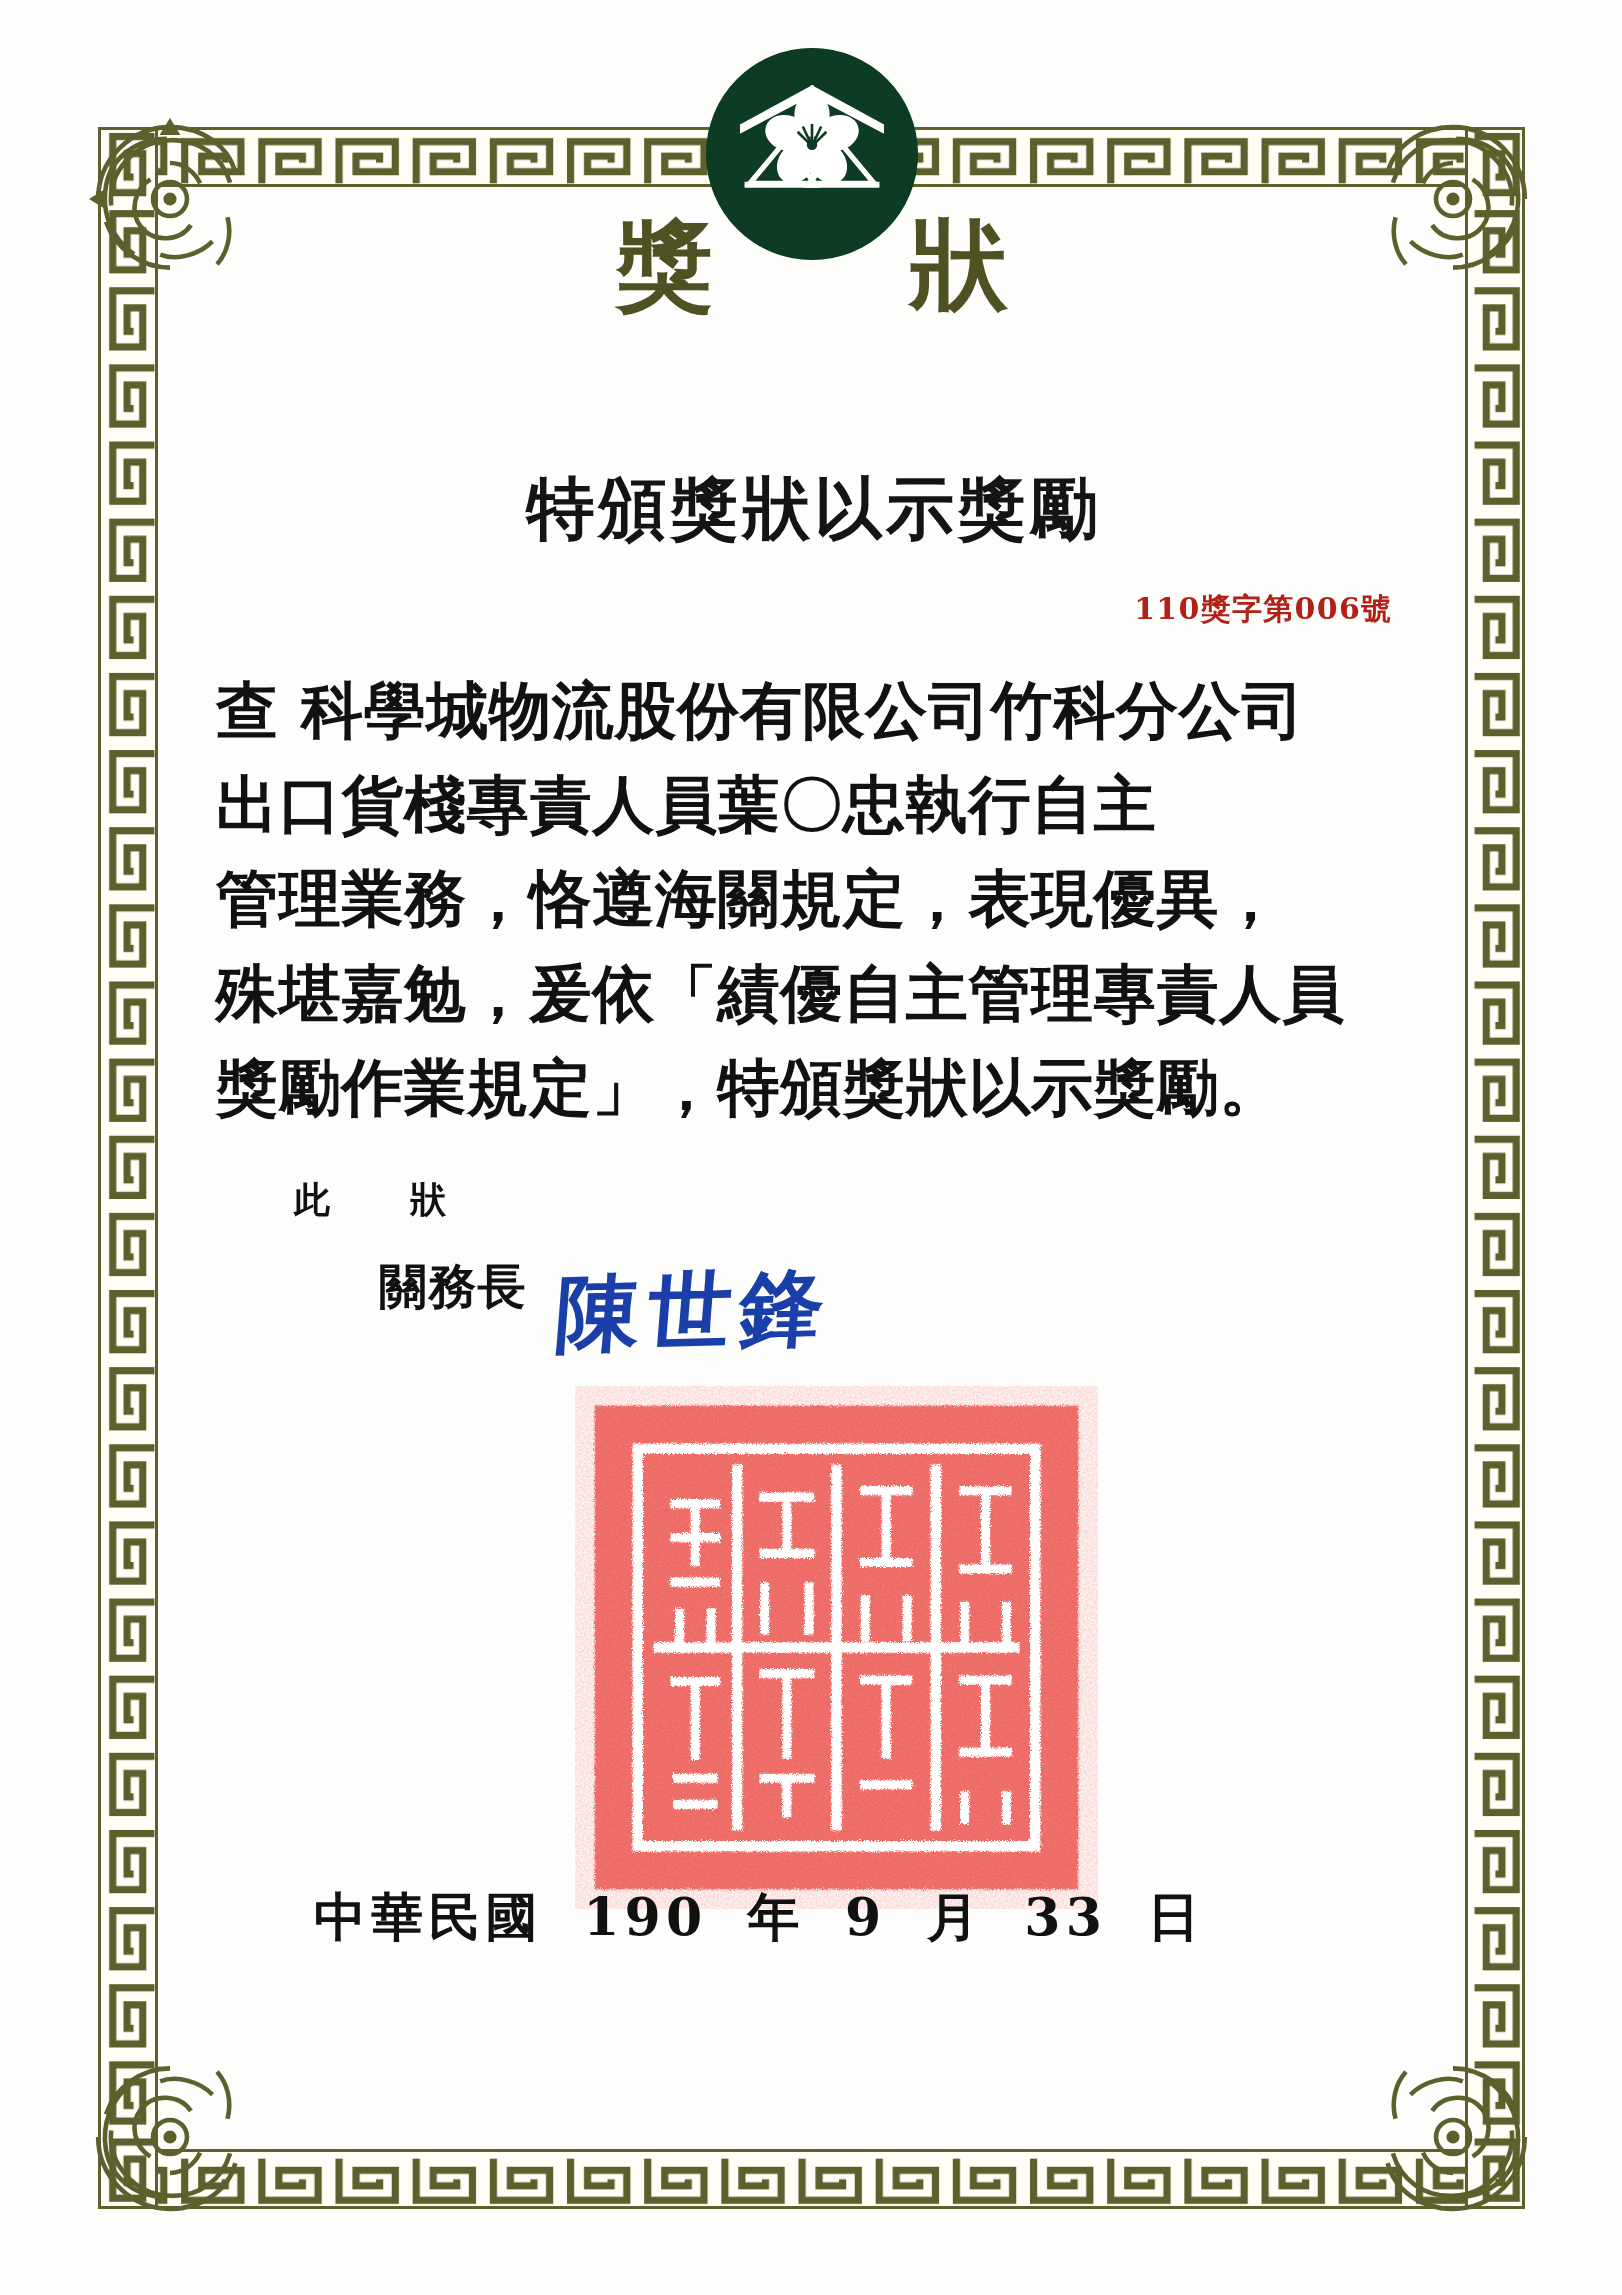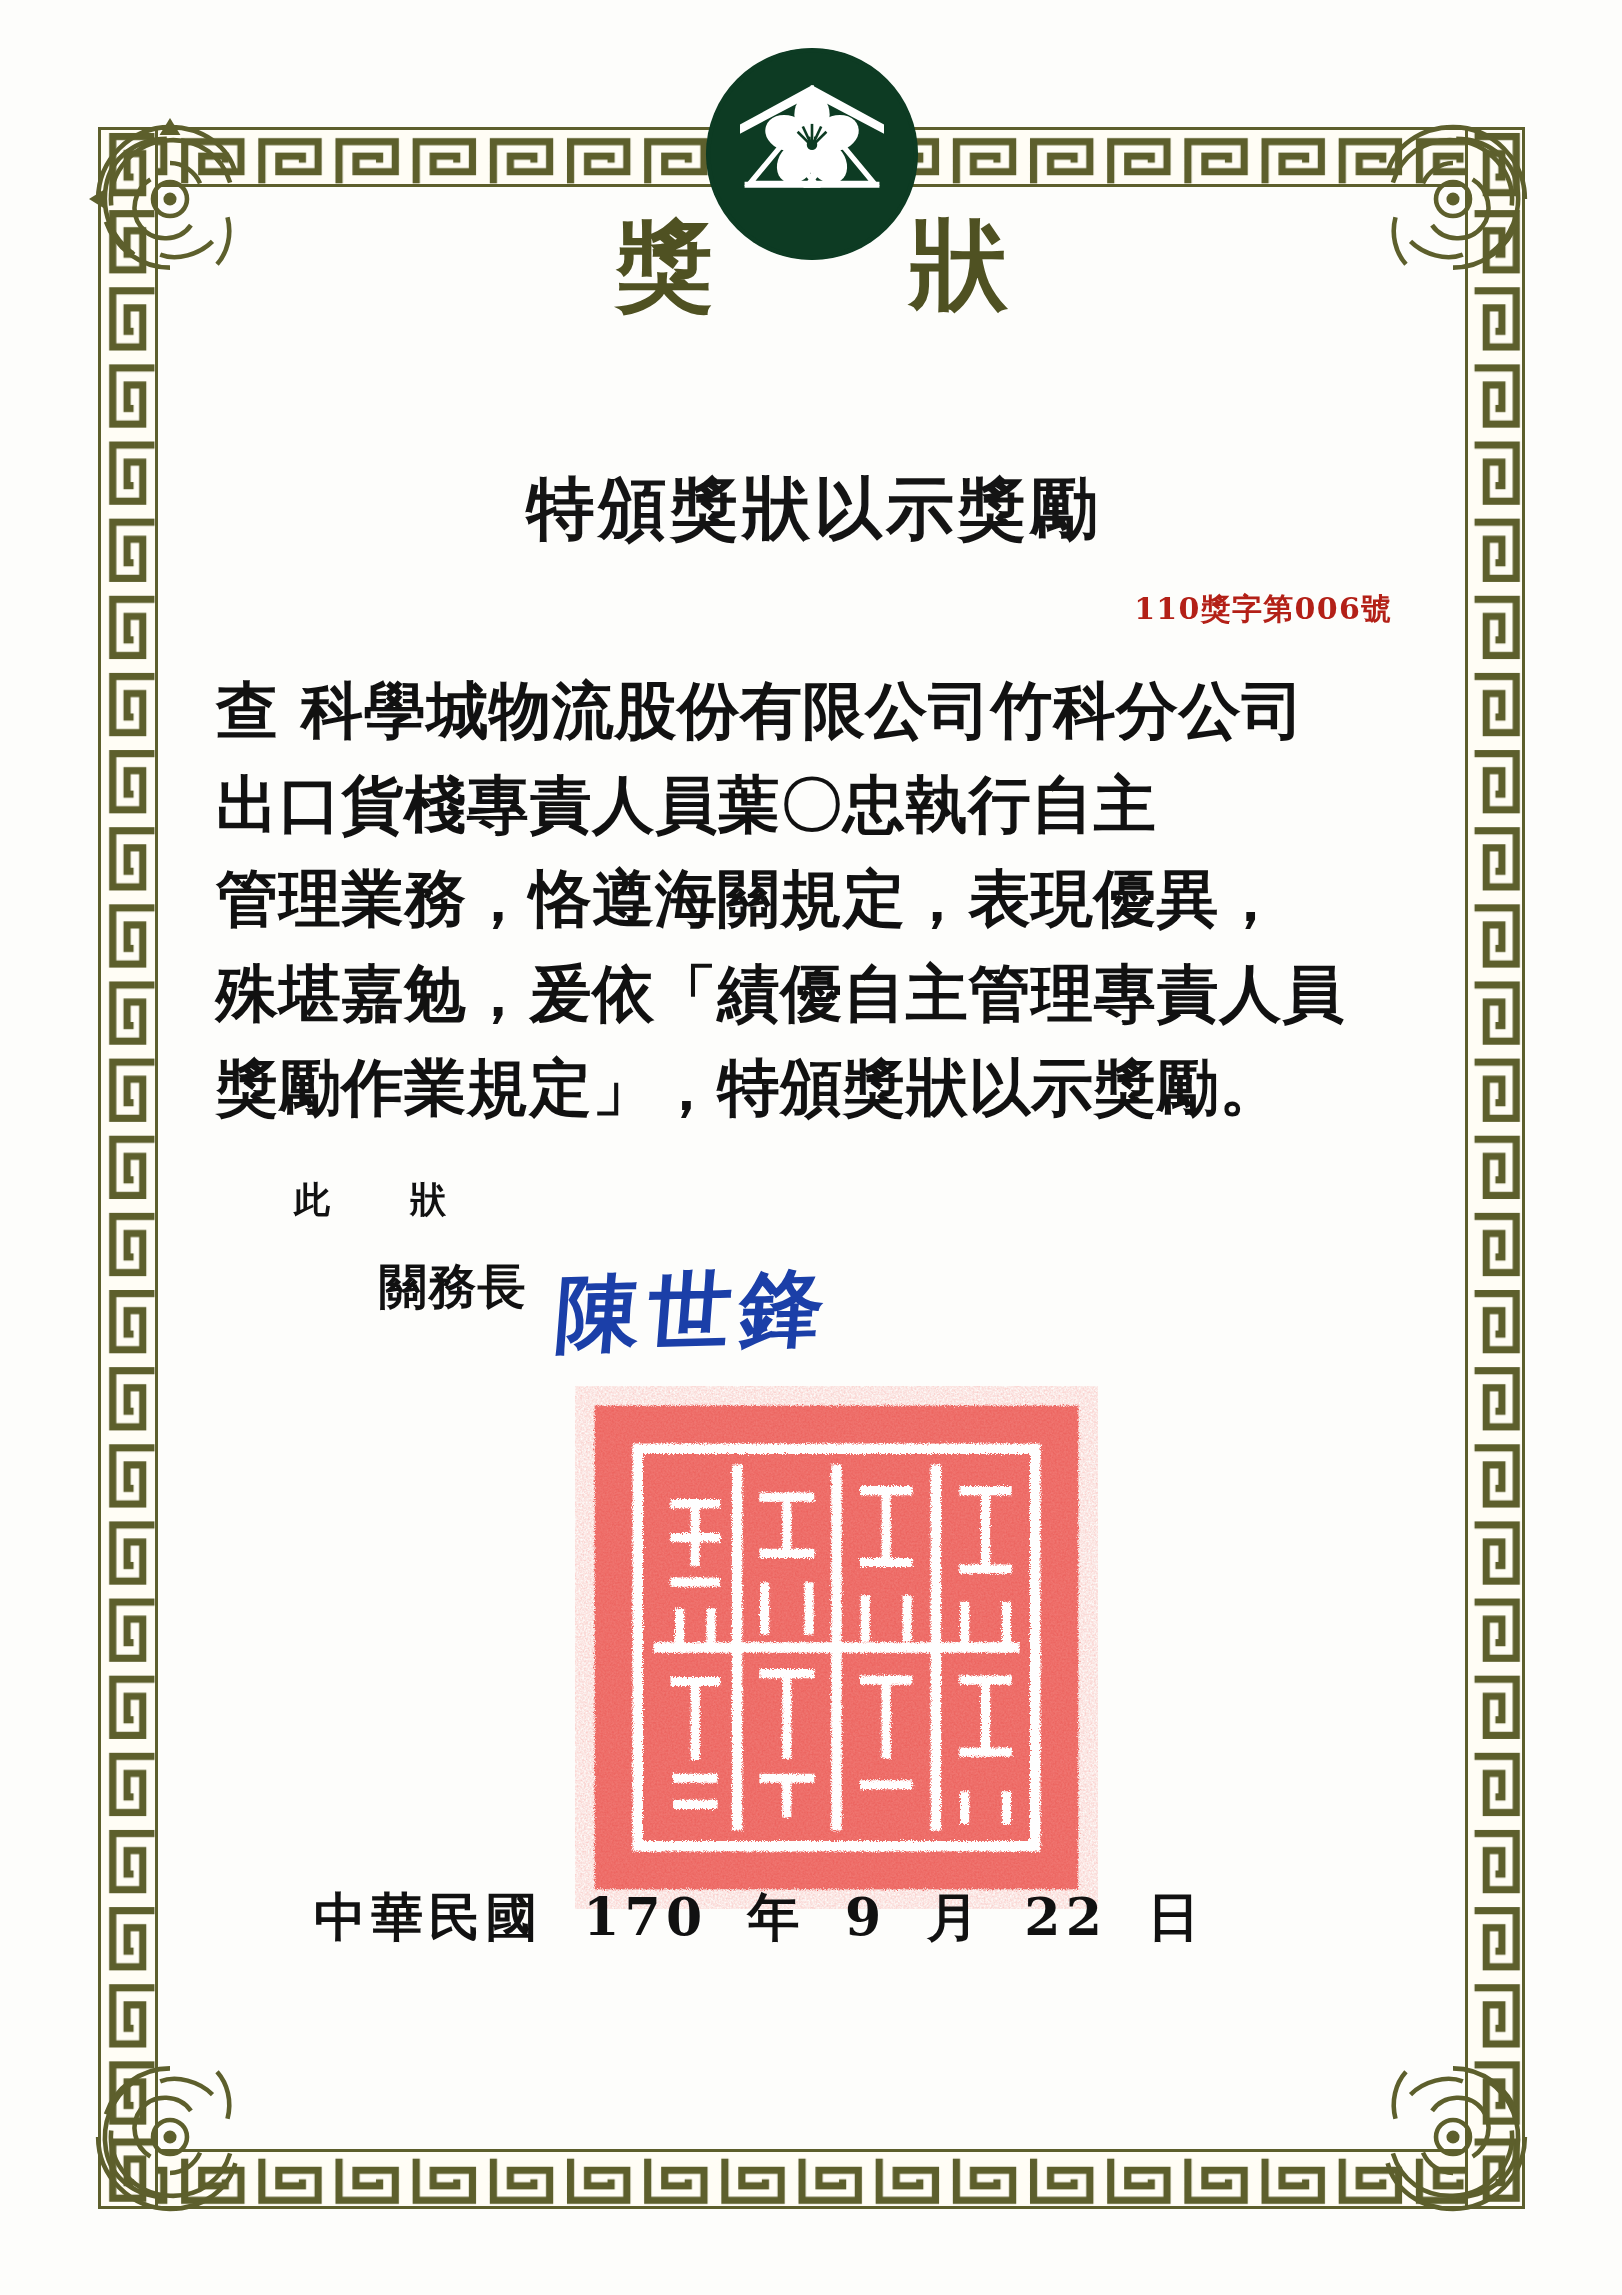--- a/index.html
+++ b/index.html
@@ -429,7 +429,7 @@
 
   <div class="date-line">
     <span>中華民國</span><span class="date-gap"></span>
-    <span>170</span><span class="date-gap"></span>
+    <span>190</span><span class="date-gap"></span>
     <span>年</span><span class="date-gap"></span>
     <span>9</span><span class="date-gap"></span>
     <span>月</span><span class="date-gap"></span>

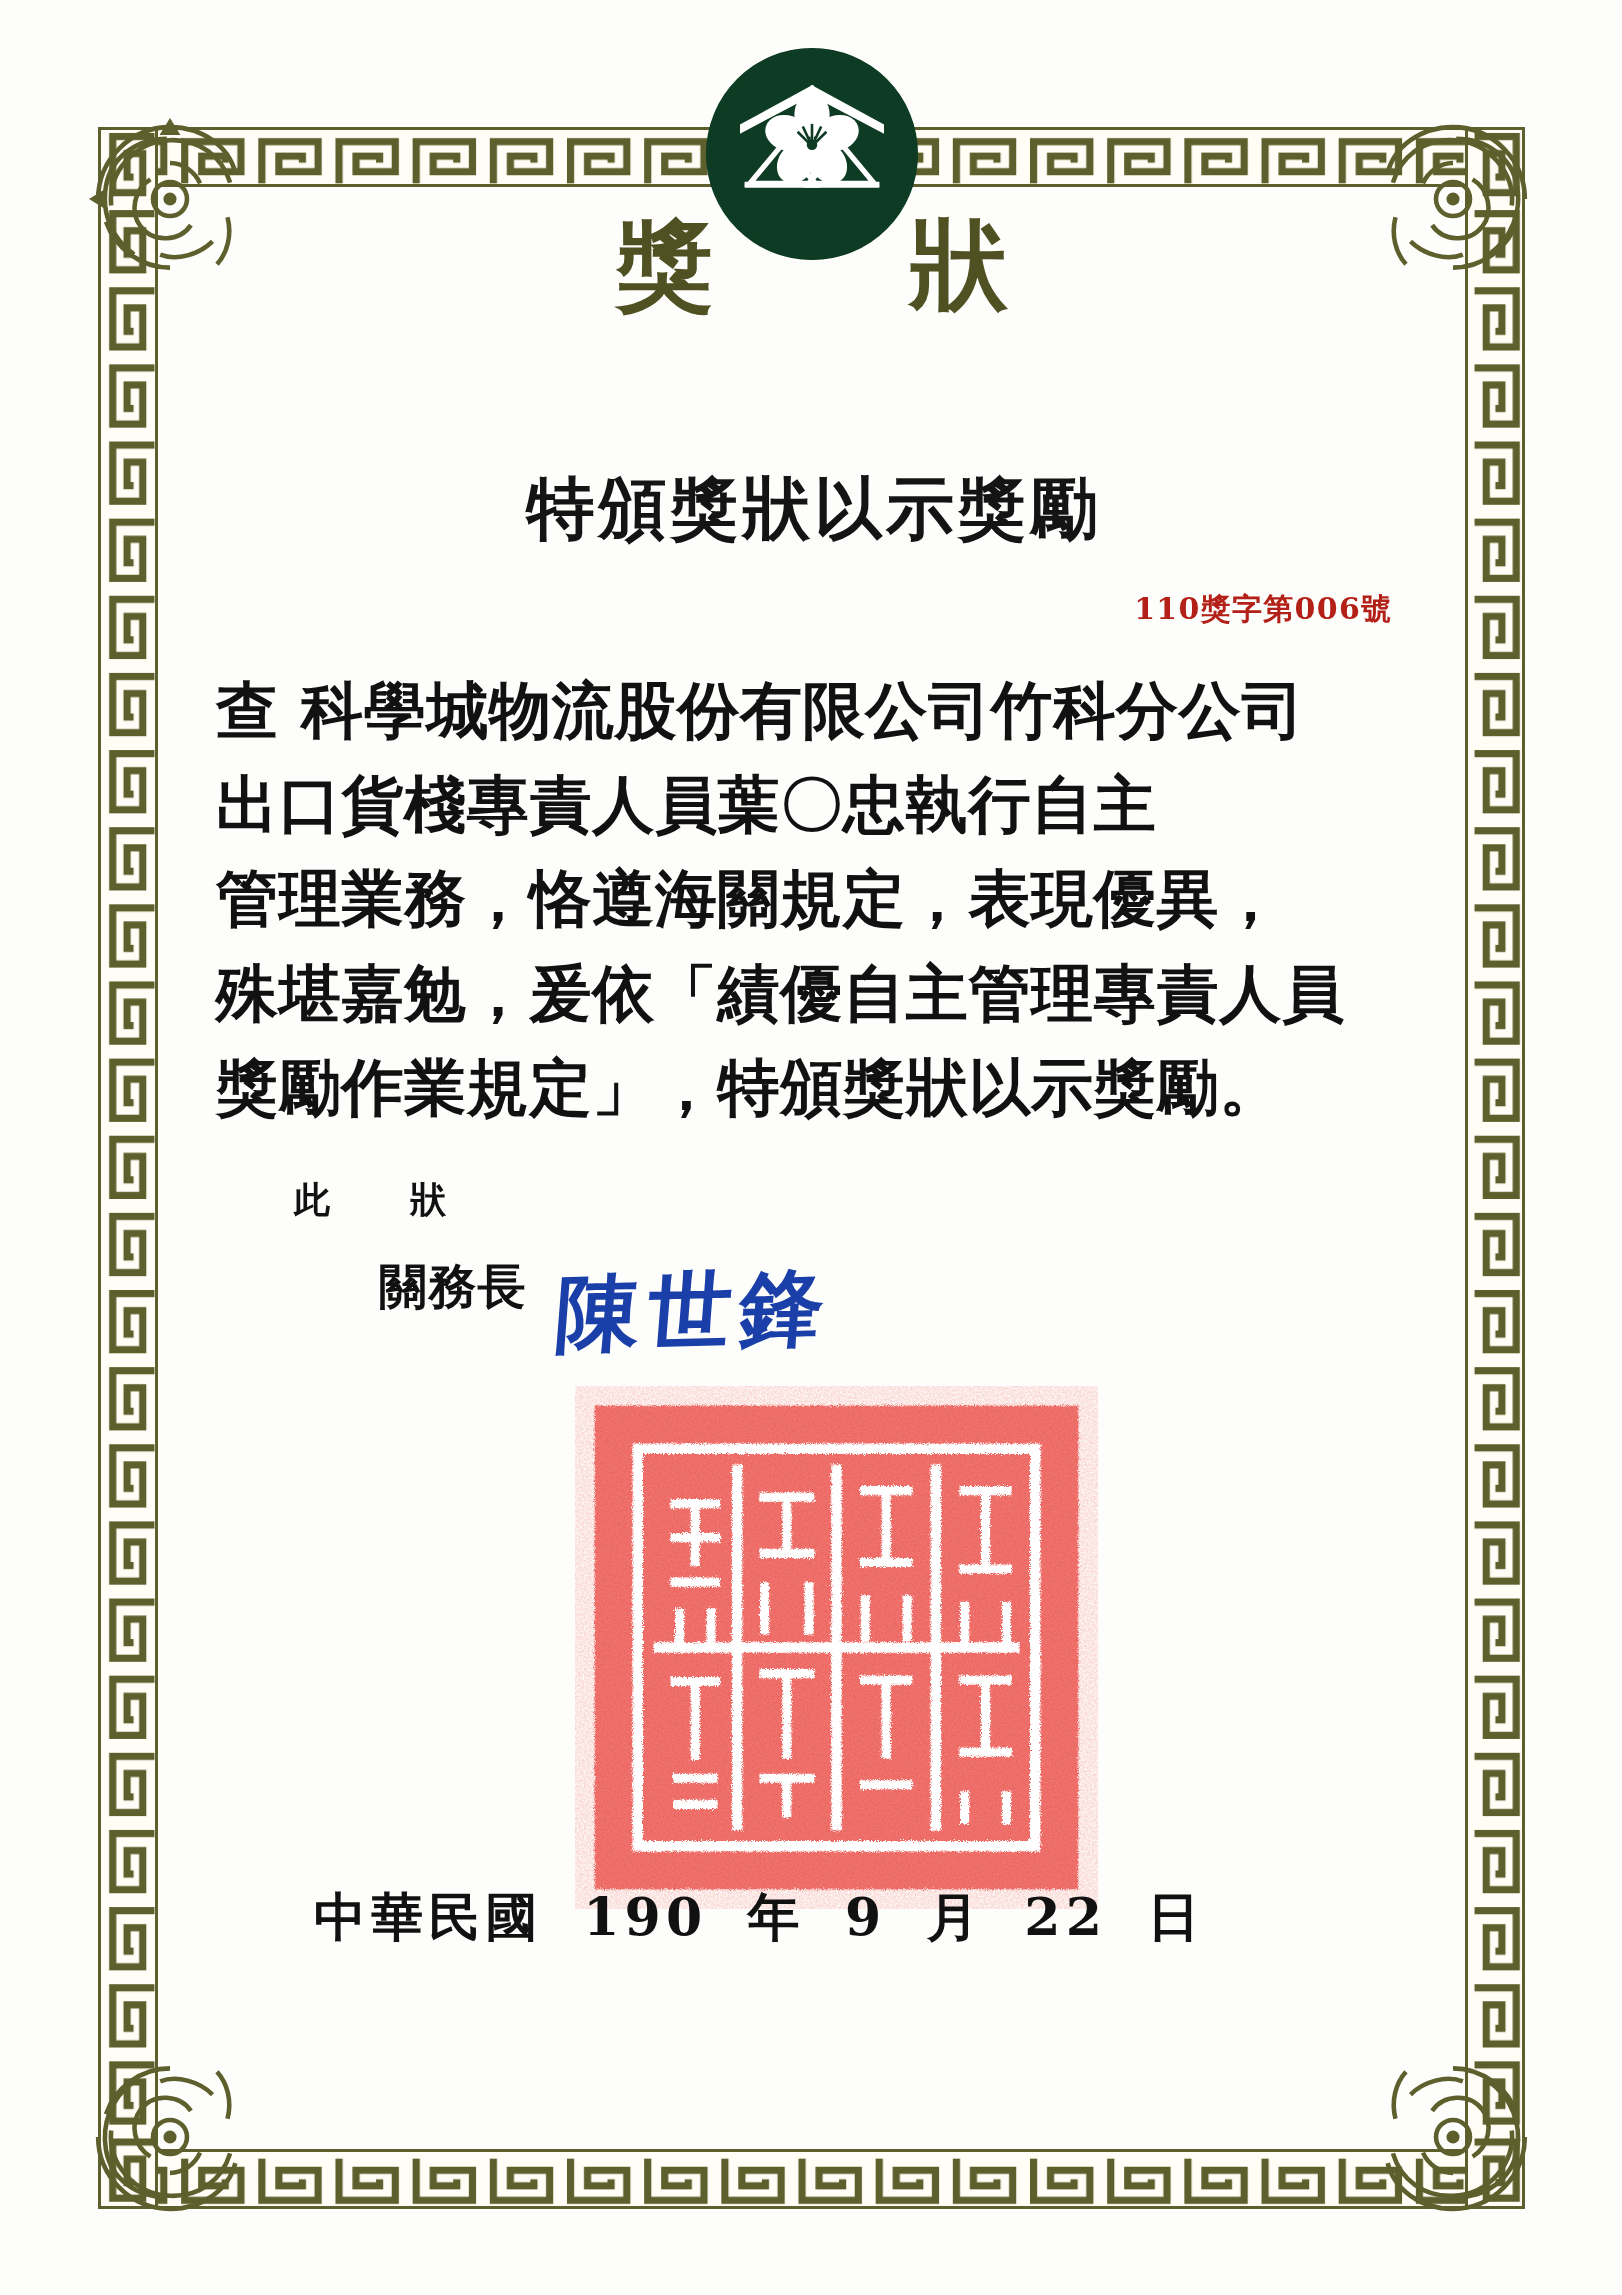--- a/index.html
+++ b/index.html
@@ -433,7 +433,7 @@
     <span>年</span><span class="date-gap"></span>
     <span>9</span><span class="date-gap"></span>
     <span>月</span><span class="date-gap"></span>
-    <span>22</span><span class="date-gap"></span>
+    <span>33</span><span class="date-gap"></span>
     <span>日</span>
   </div>
 

